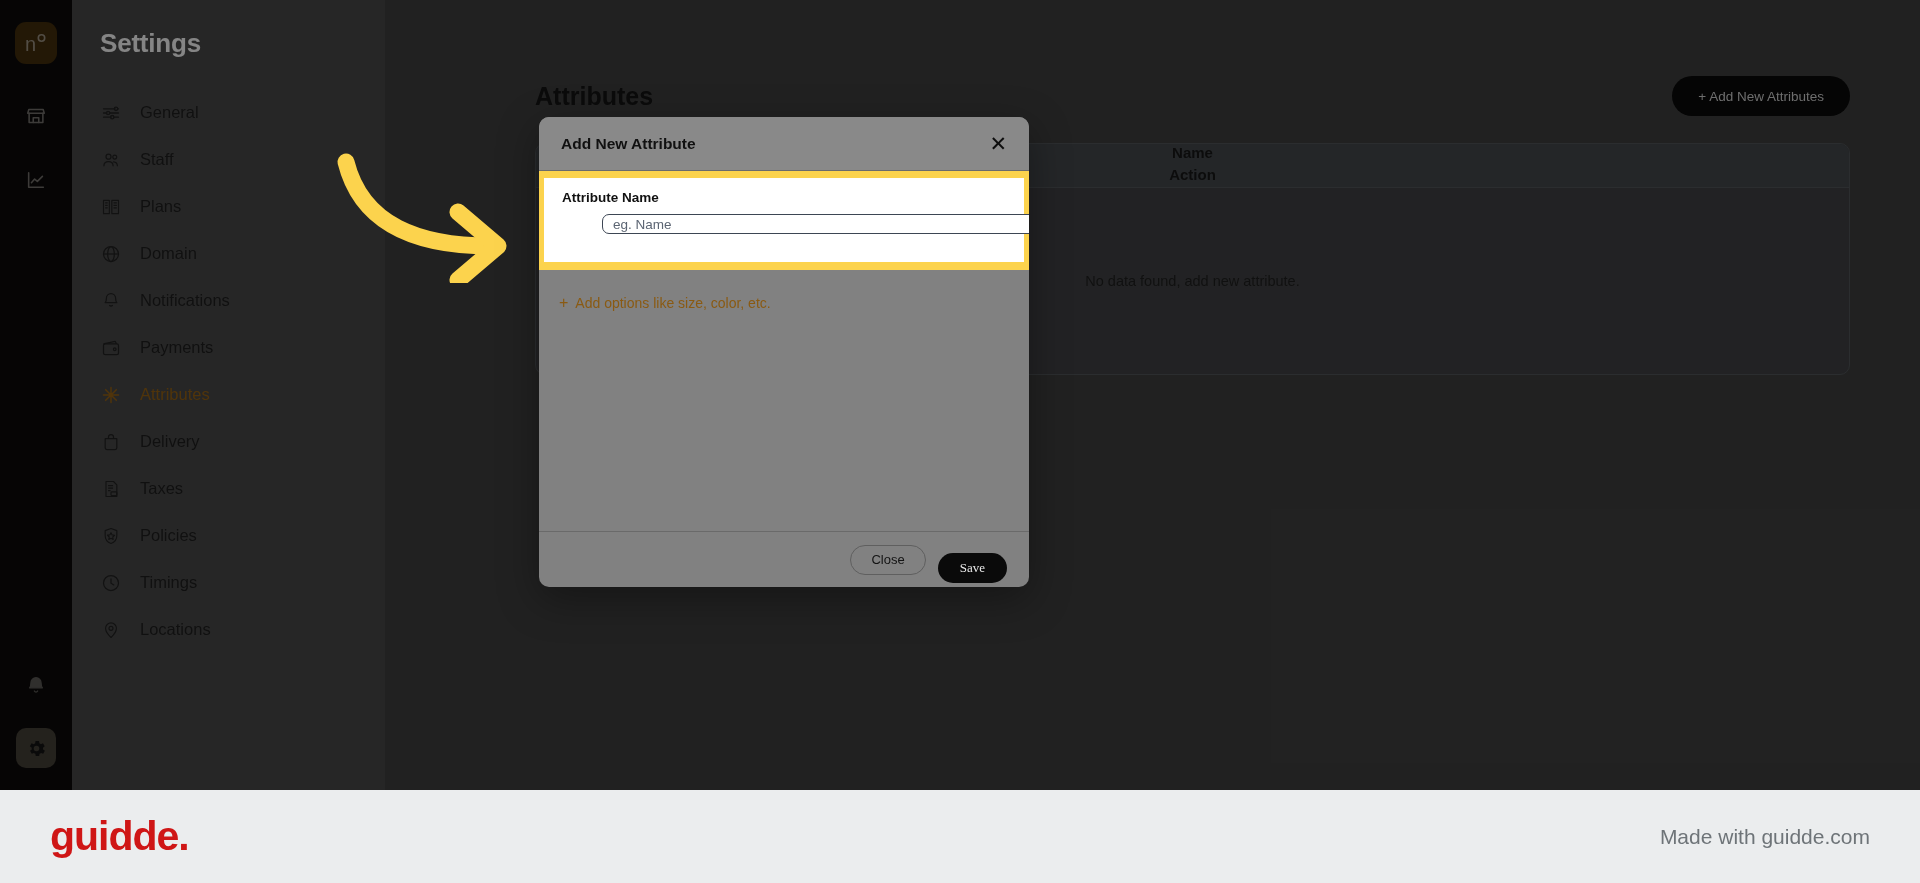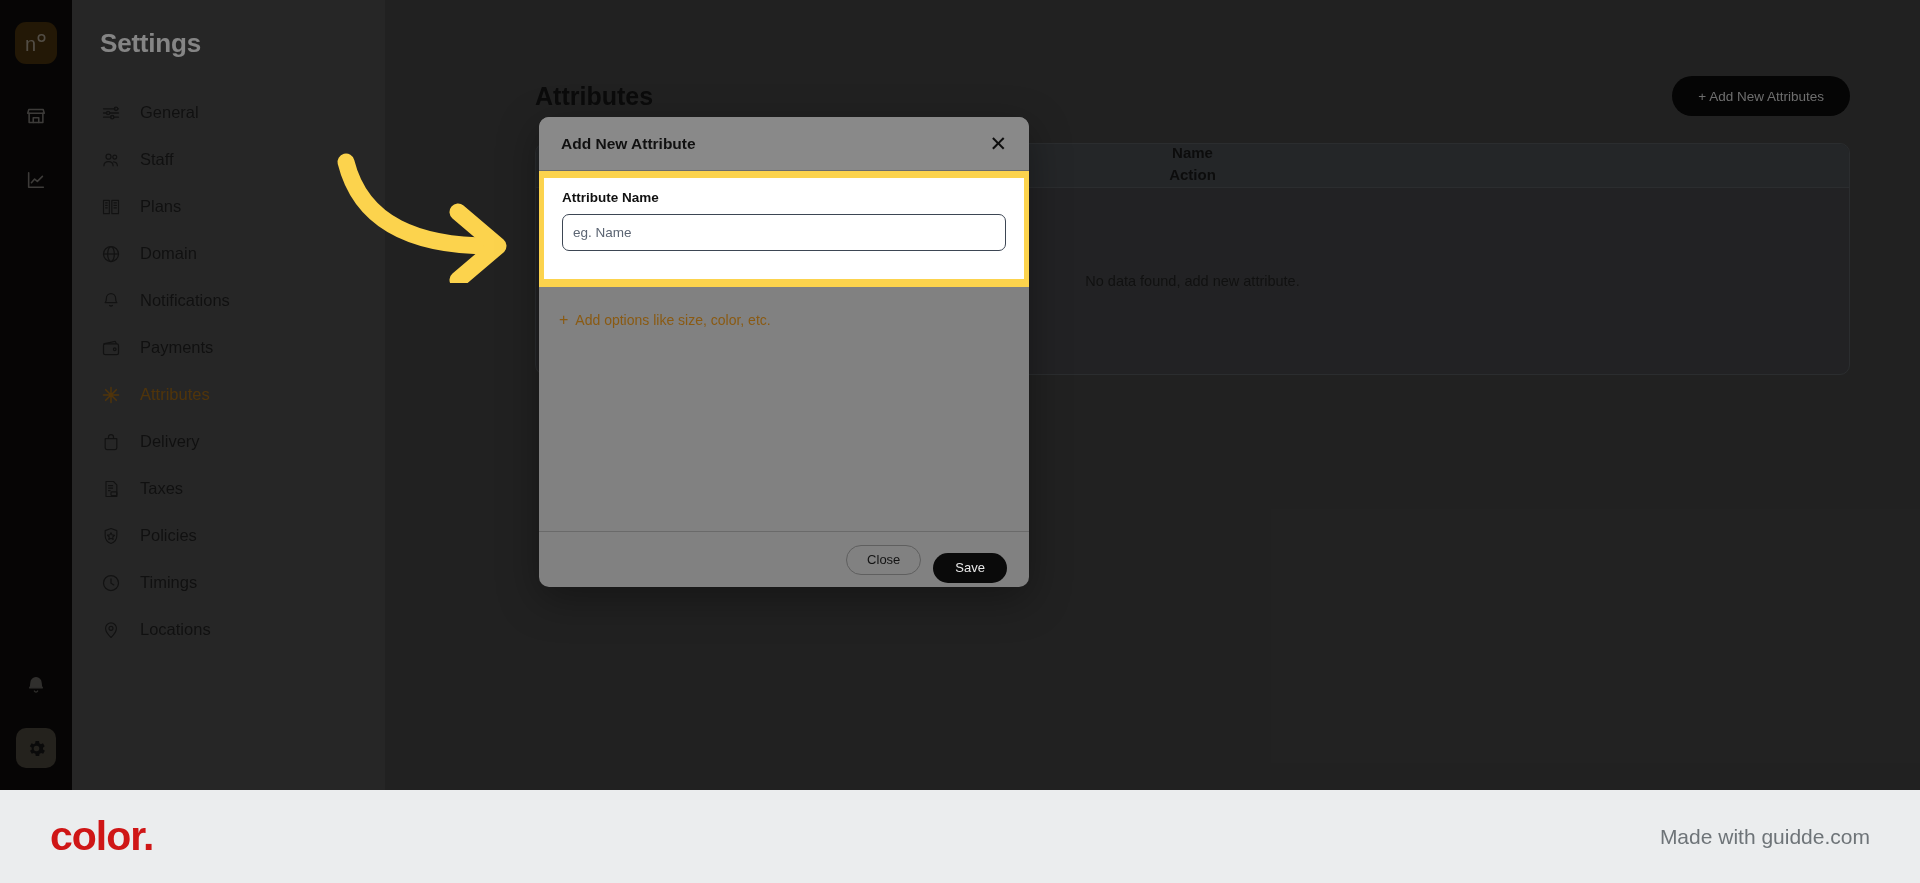--- a/index.html
+++ b/index.html
@@ -110,9 +110,9 @@
   .hl-inner { background:#fff; padding:12px 18px 28px 18px; }
   .field-label { color:#111; font-size:13.5px; font-weight:700; margin-bottom:9px; }
   .field-input {
-    width:100%; height:37px; border:1px solid #3d4654; border-radius:7px;
+    width:100%; height:20px; border:1px solid #3d4654; border-radius:7px;
     background:#fff; padding:0 10px; font-size:13.5px; color:#a21caf;
-    font-family:inherit; outline:none;
+    font-family:inherit; outline:none;margin-left:40px;
   }
   .field-input::placeholder { color:#5c6573; }
 

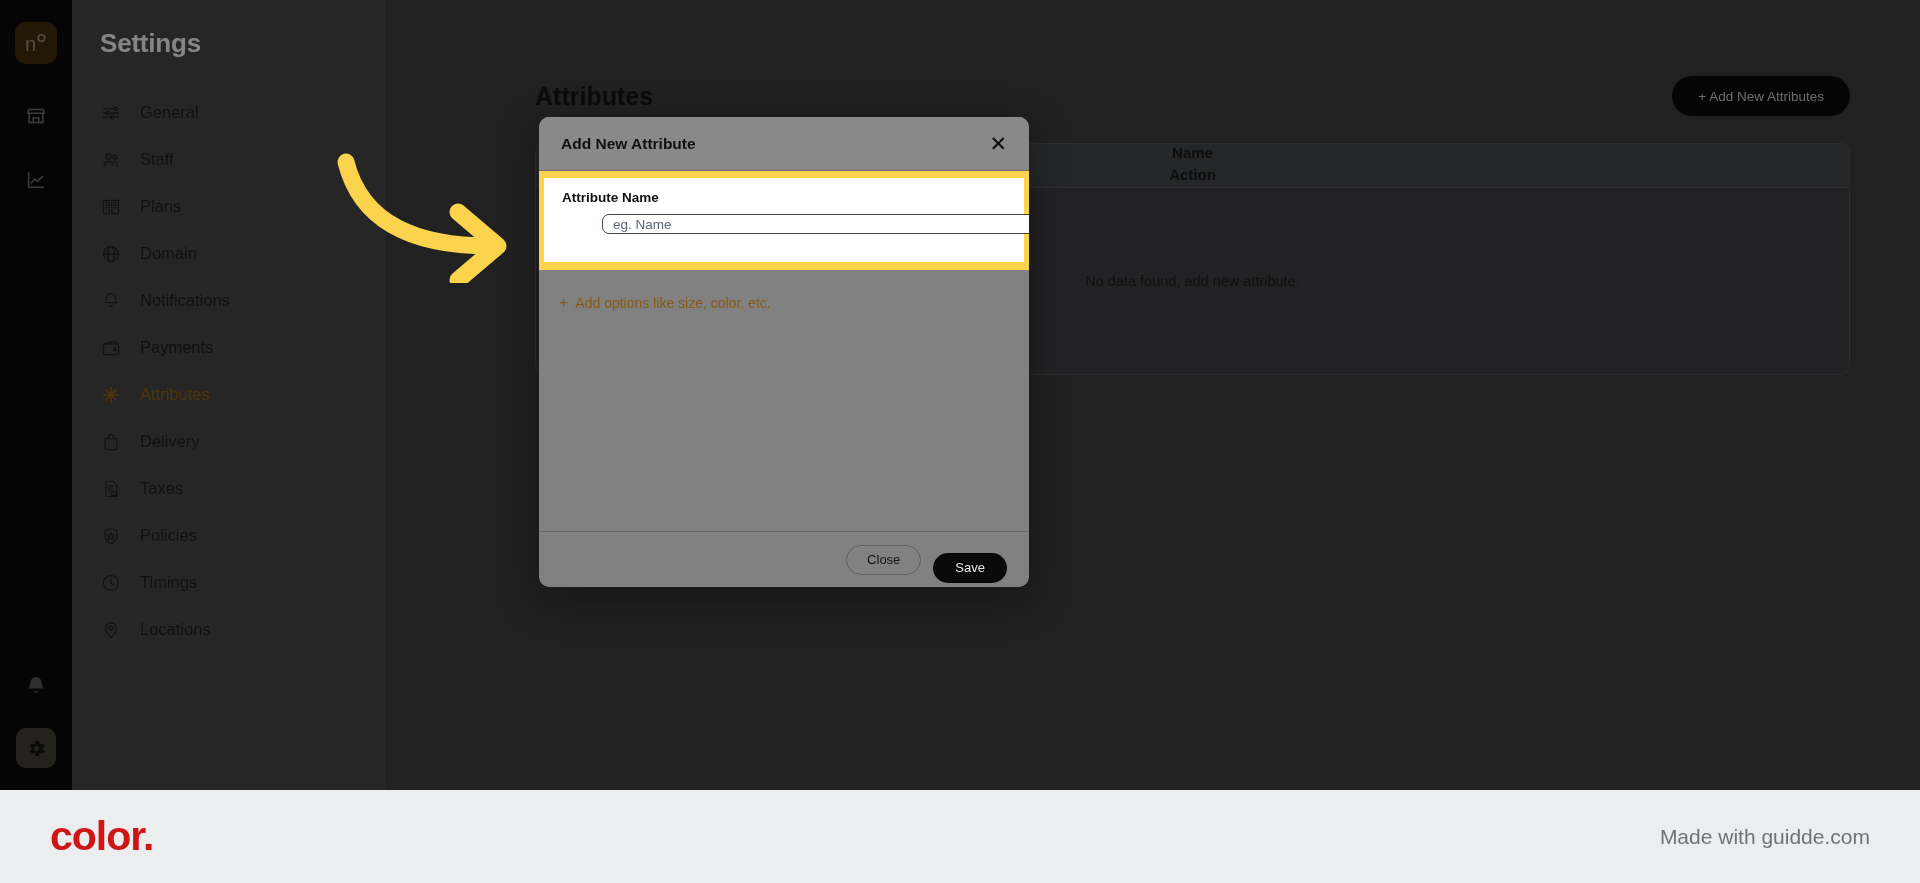--- a/index.html
+++ b/index.html
@@ -136,7 +136,7 @@
   .btn-save {
     height:30px; padding:0 22px; border-radius:15px;
     background:#0a0a0a; border:none; color:#e8e8e8;
-    font-size:13px; font-family:Liberation Sans, sans-serif; cursor:pointer;margin-top:16px;
+    font-size:13px; font-family:Liberation Serif, serif; cursor:pointer;margin-top:16px;
   }
 
   

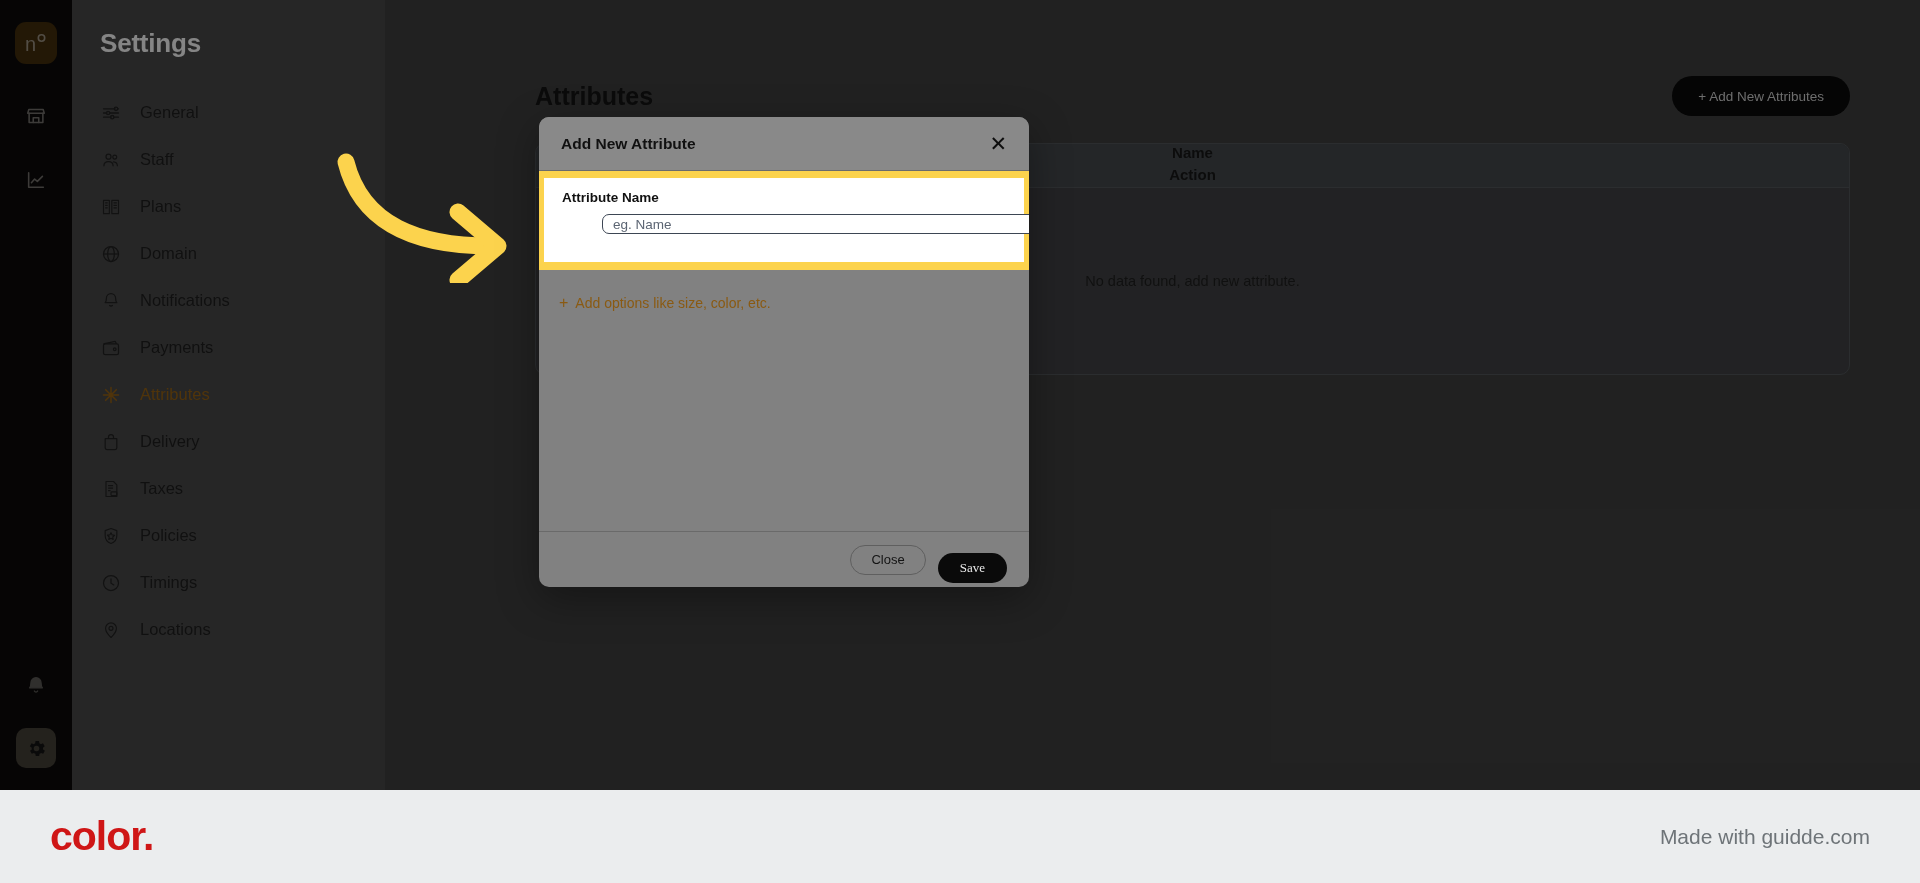--- a/index.html
+++ b/index.html
@@ -381,7 +381,7 @@
   </div>
 
   <div class="brand">
-    <div class="brand-logo">color.</div>
+    <div class="brand-logo">guidde.</div>
     <div class="brand-made">Made with guidde.com</div>
   </div>
 

